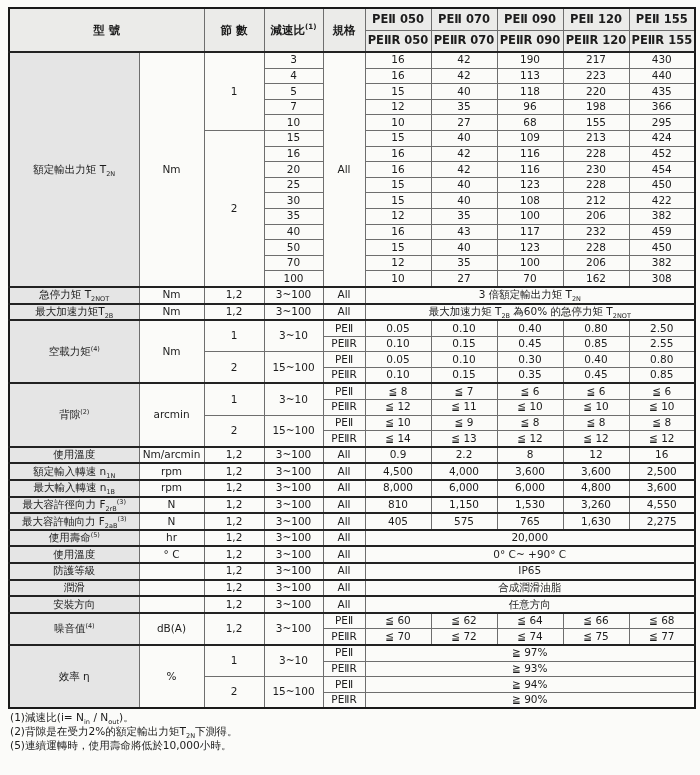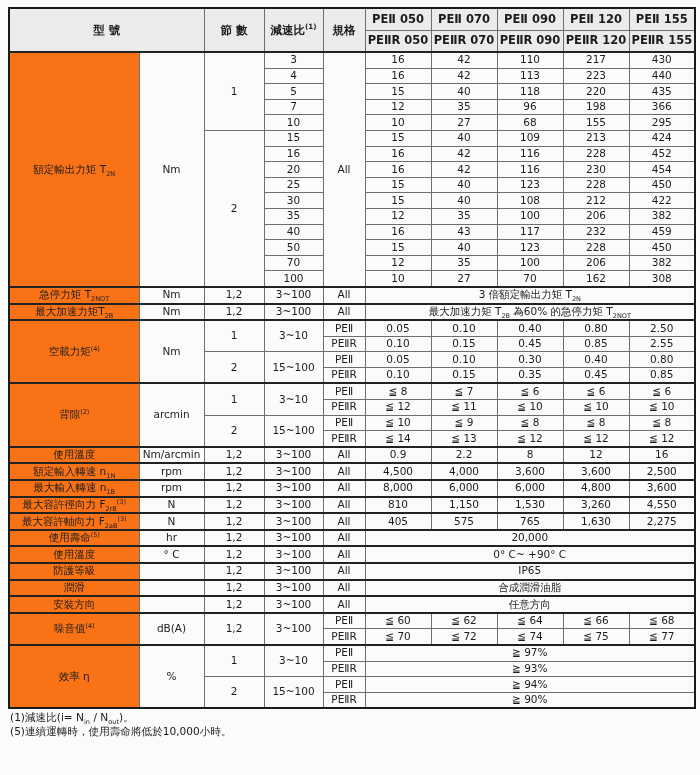--- a/index.html
+++ b/index.html
@@ -105,7 +105,7 @@
           <td rowspan="15" class="spc">All</td>
           <td>16</td>
           <td>42</td>
-          <td>110</td>
+          <td>190</td>
           <td>217</td>
           <td>430</td>
         </tr>

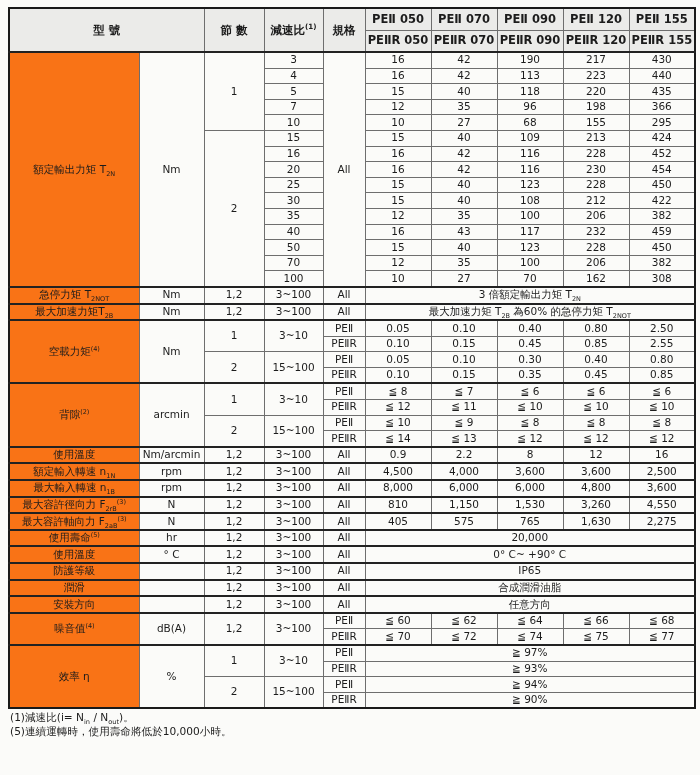--- a/index.html
+++ b/index.html
@@ -38,7 +38,7 @@
   }
   table.spec thead tr:last-child th{border-bottom:1px solid #444;}
   td.lbl{
-    background:#f97316;
+    background:#e5e5e5;
     text-align:left;
     padding-left:5px;
     font-size:11px;

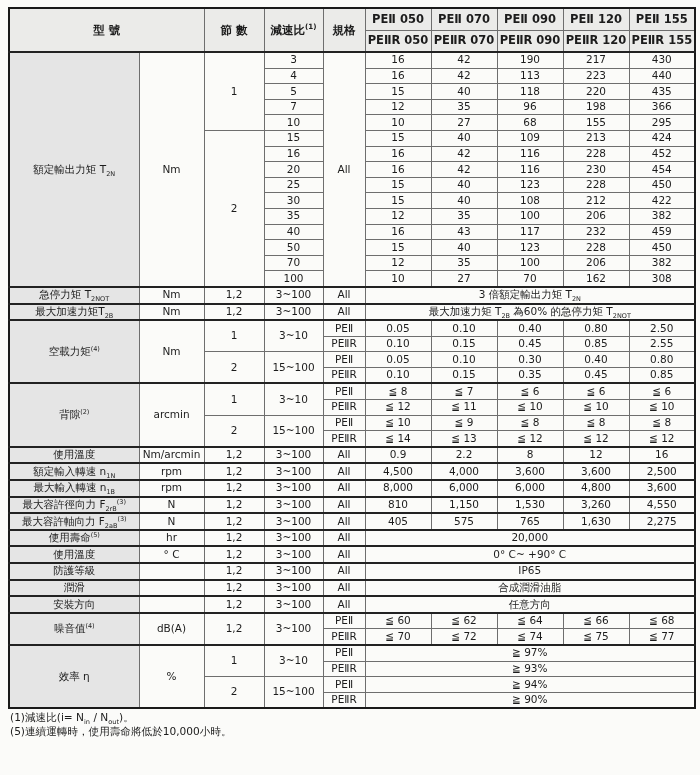--- a/index.html
+++ b/index.html
@@ -460,6 +460,7 @@
   </table>
   <div class="footnotes">
       <div class="fn">(1)減速比(i= N<sub>in</sub> / N<sub>out</sub>)。</div>
+      <div class="fn">(2)背隙是在受力2%的額定輸出力矩T<sub>2N</sub>下測得。</div>
       <div class="fn">(5)連續運轉時，使用壽命將低於10,000小時。</div>
     </div>
 </div>

